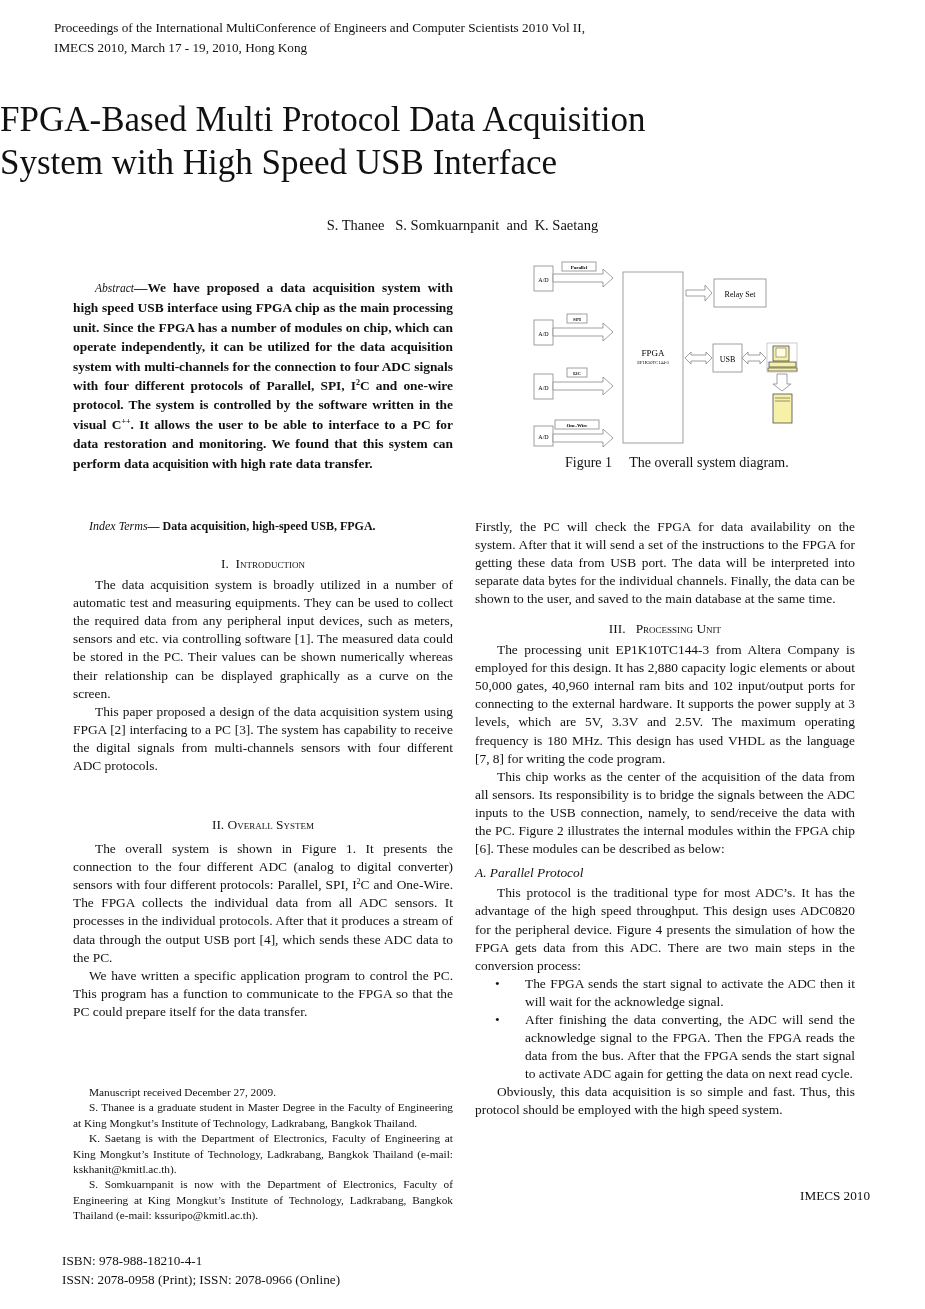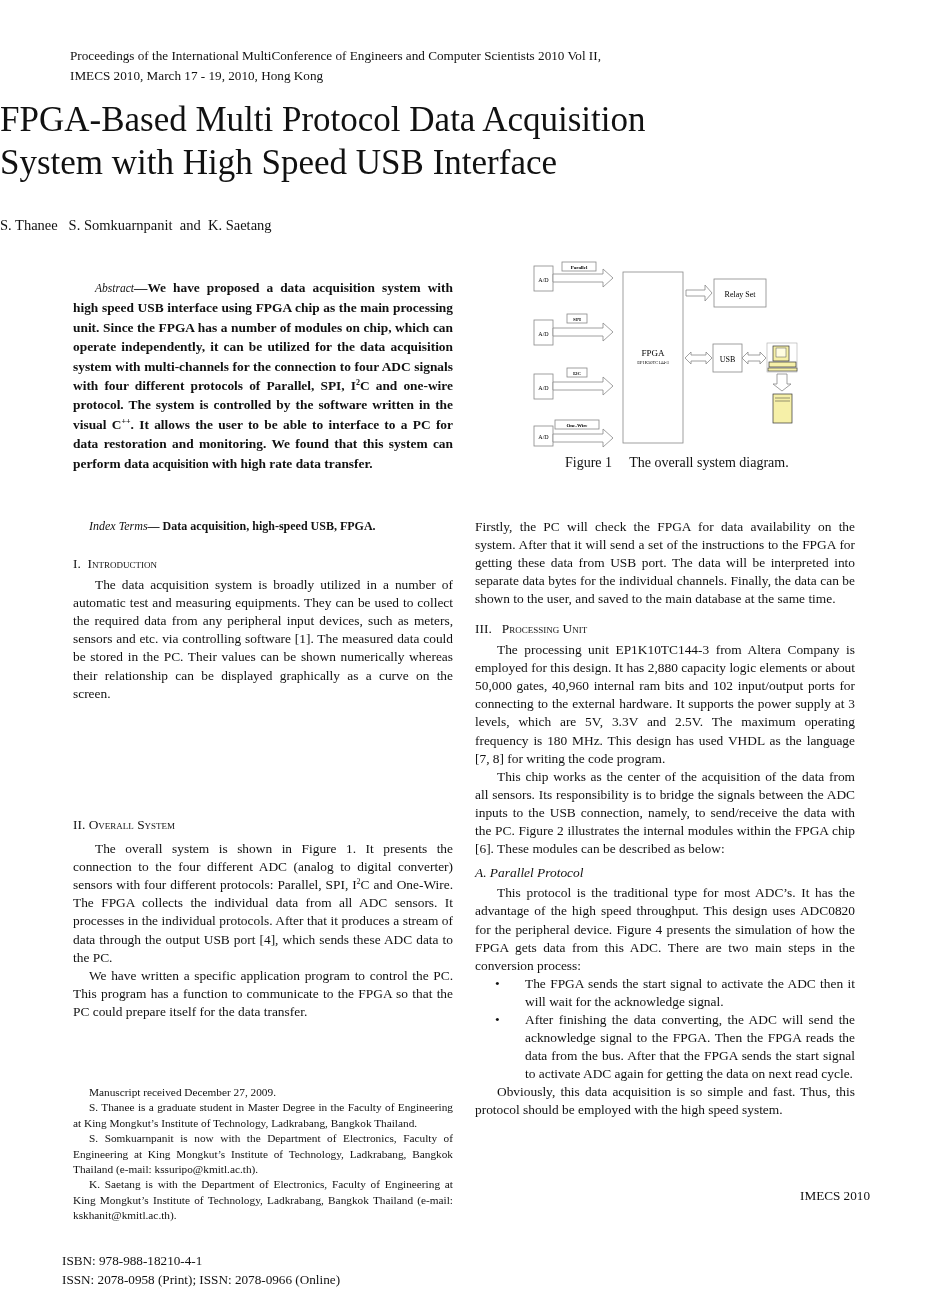--- a/index.html
+++ b/index.html
@@ -6,7 +6,7 @@
   body { width:925px; height:1309px; position:relative; overflow:hidden; color:#111;
          font-family:"Liberation Serif", serif; }
   .abs { position:absolute; }
-  .header { left:70px; top:18px; font-size:13.2px; line-height:20px; width:700px;margin-top:28px; }
+  .header { left:54px; top:18px; font-size:13.2px; line-height:20px; width:700px; }
   .title { left:0; width:925px; top:98px; text-align:left; font-size:35px; line-height:43px; }
   .authors { left:0; width:925px; top:217px; font-size:14.5px; }
   .col { font-size:13.4px; line-height:18.1px; text-align:justify; }

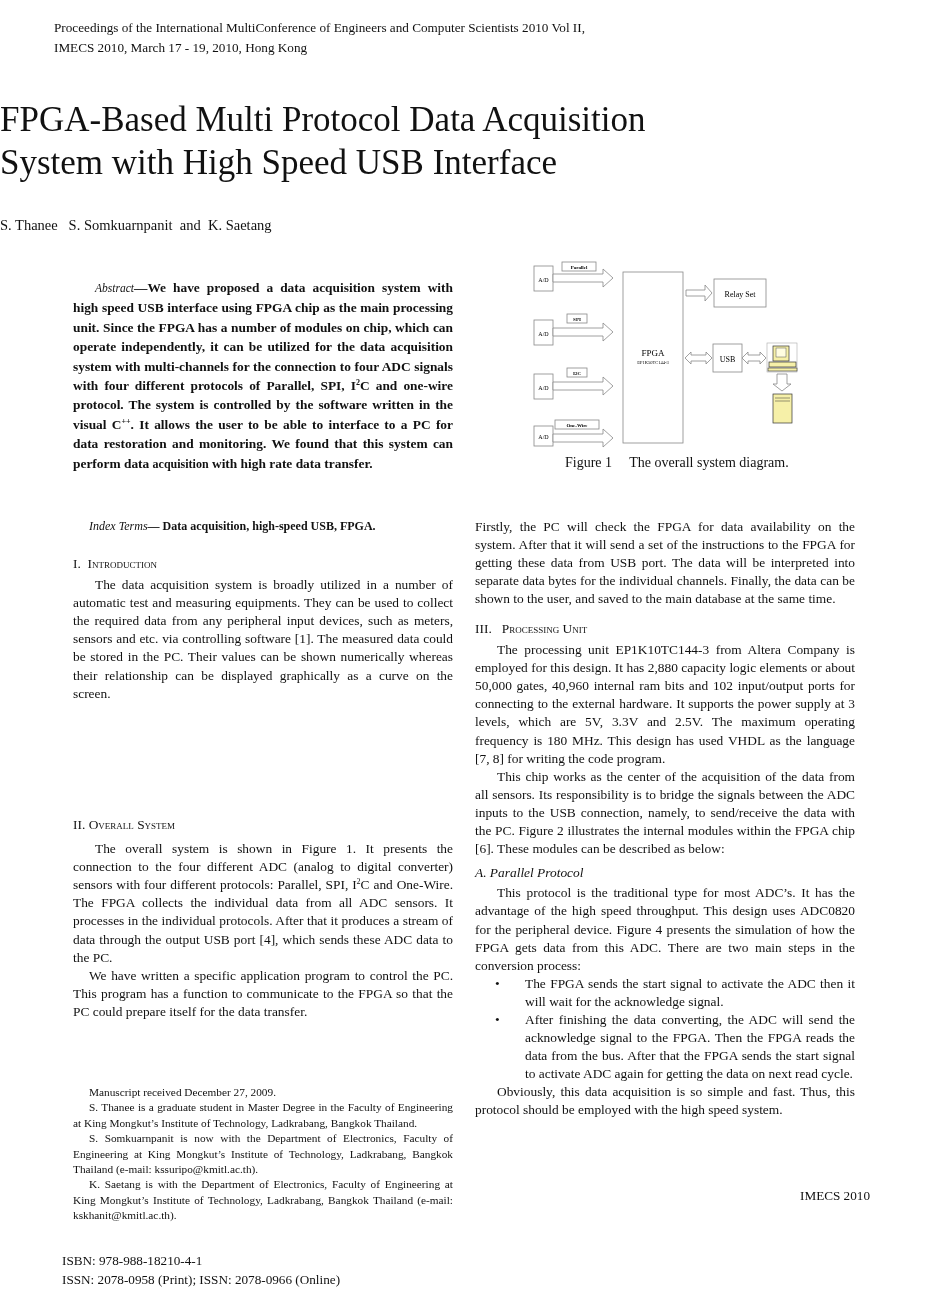--- a/index.html
+++ b/index.html
@@ -8,7 +8,7 @@
   .abs { position:absolute; }
   .header { left:54px; top:18px; font-size:13.2px; line-height:20px; width:700px; }
   .title { left:0; width:925px; top:98px; text-align:left; font-size:35px; line-height:43px; }
-  .authors { left:0; width:925px; top:217px; font-size:14.5px; }
+  .authors { left:0; width:925px; top:217px; text-align:center; font-size:14.5px; }
   .col { font-size:13.4px; line-height:18.1px; text-align:justify; }
   .left { left:73px; width:380px; }
   .right { left:475px; width:380px; }

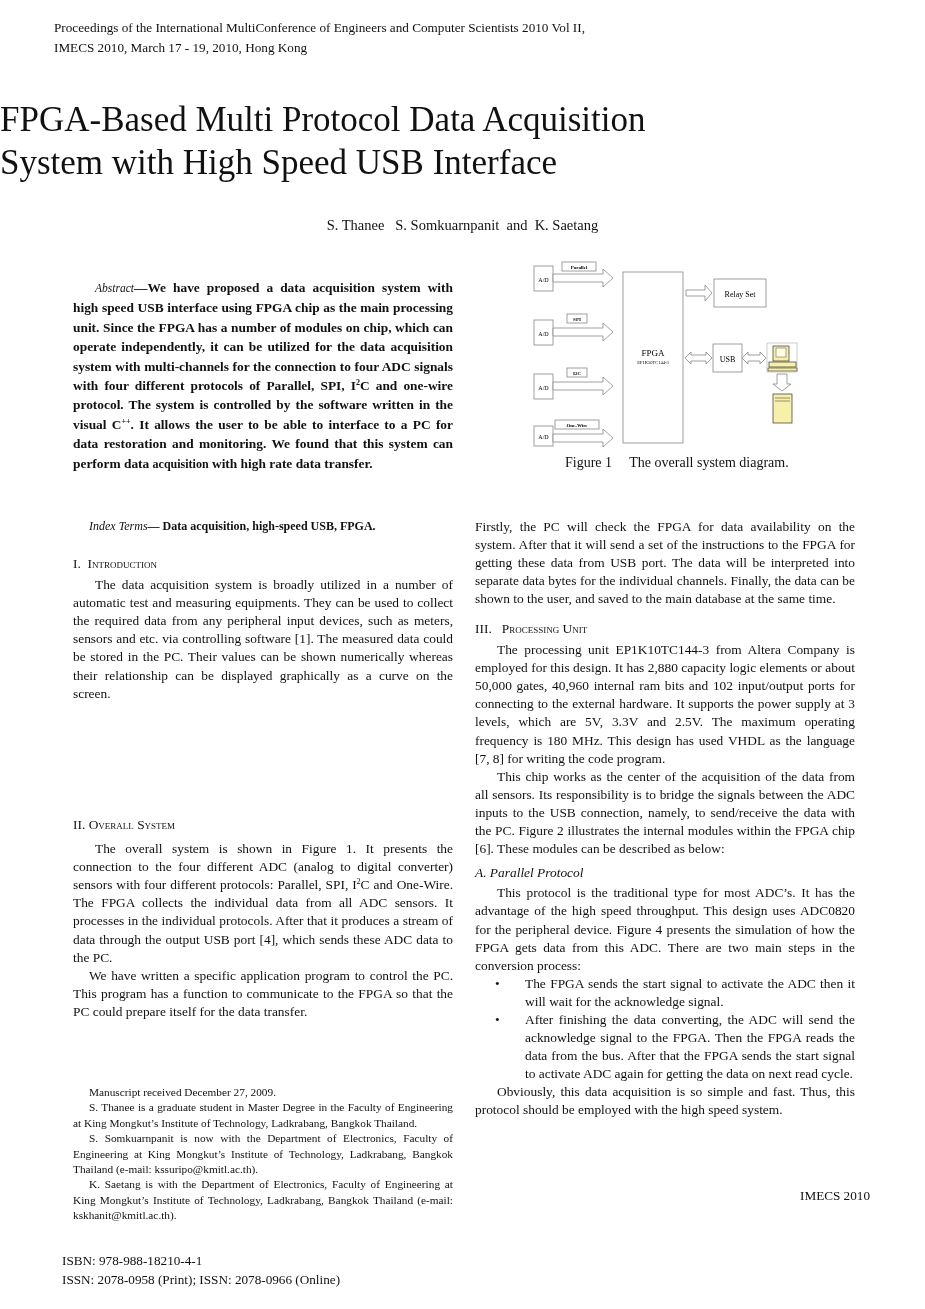--- a/index.html
+++ b/index.html
@@ -19,7 +19,7 @@
   .abstract .small { font-size:12px; }
   .index { top:517px; font-weight:bold; font-size:12px; }
   .index .it { font-style:italic; font-weight:normal; }
-  .sec { font-size:13.4px; }
+  .sec { text-align:center; font-size:13.4px; }
   .sc { font-variant:small-caps; }
   .foot { top:1085px; font-size:11.3px; line-height:15.4px; }
   .isbn { left:62px; top:1251px; font-size:13.2px; line-height:19px; }

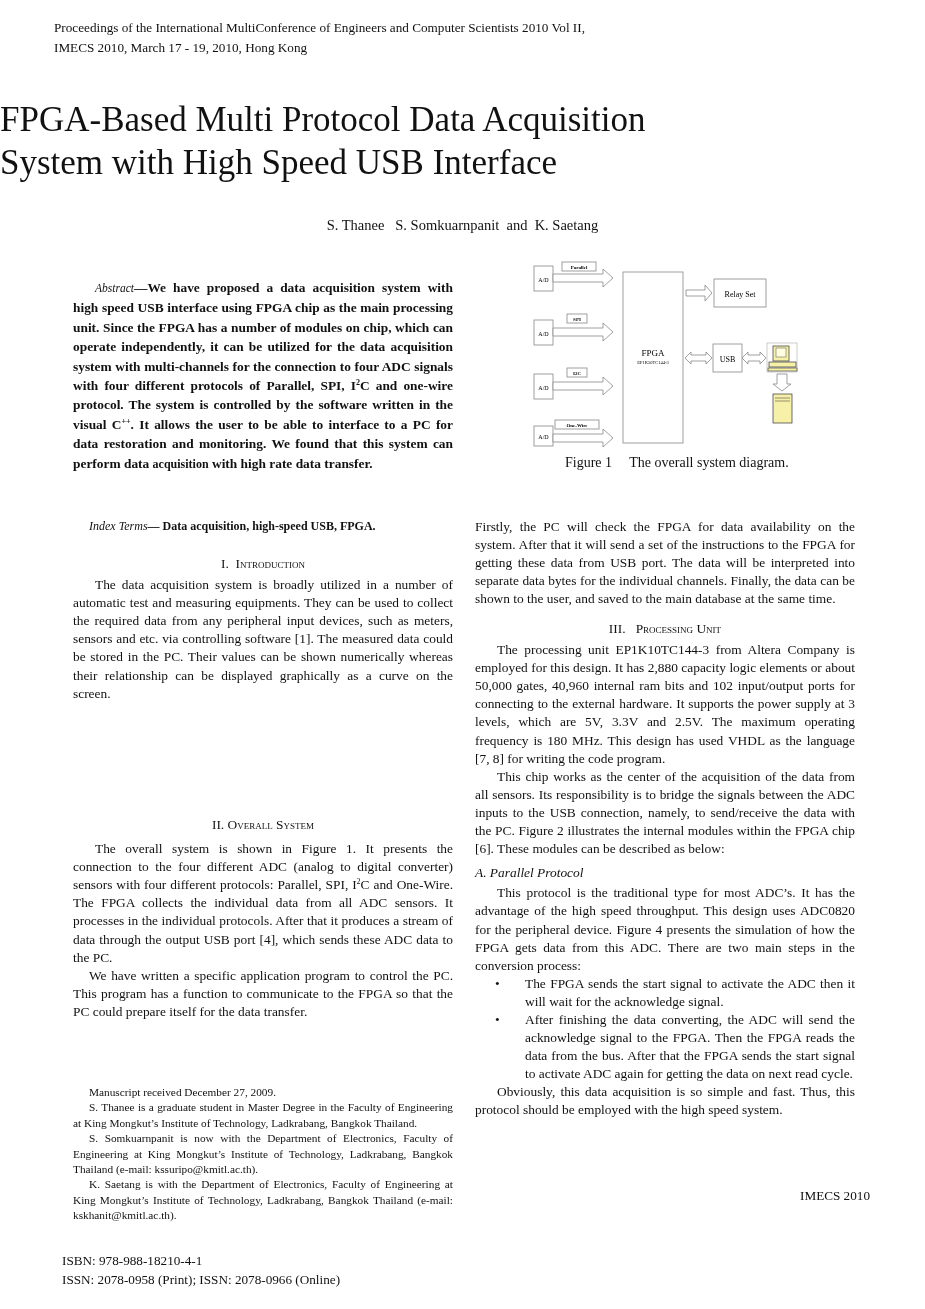--- a/index.html
+++ b/index.html
@@ -62,6 +62,7 @@
     <span style="white-space:pre;">I.  </span><span class="sc">Introduction</span>
   </div>
   <p class="ind">The data acquisition system is broadly utilized in a number of automatic test and measuring equipments.  They can be used to collect the required data from any peripheral input devices, such as meters, sensors and etc. via controlling software [1].  The measured data could be stored in the PC.  Their values can be shown numerically whereas their relationship can be displayed graphically as a curve on the screen.</p>
+  <p class="ind">This paper proposed a design of the data acquisition system using FPGA [2] interfacing to a PC [3].  The system has capability to receive the digital signals from multi-channels sensors with four different ADC protocols.</p>
 </div>
 
 <div class="abs col left" style="top:816px;">

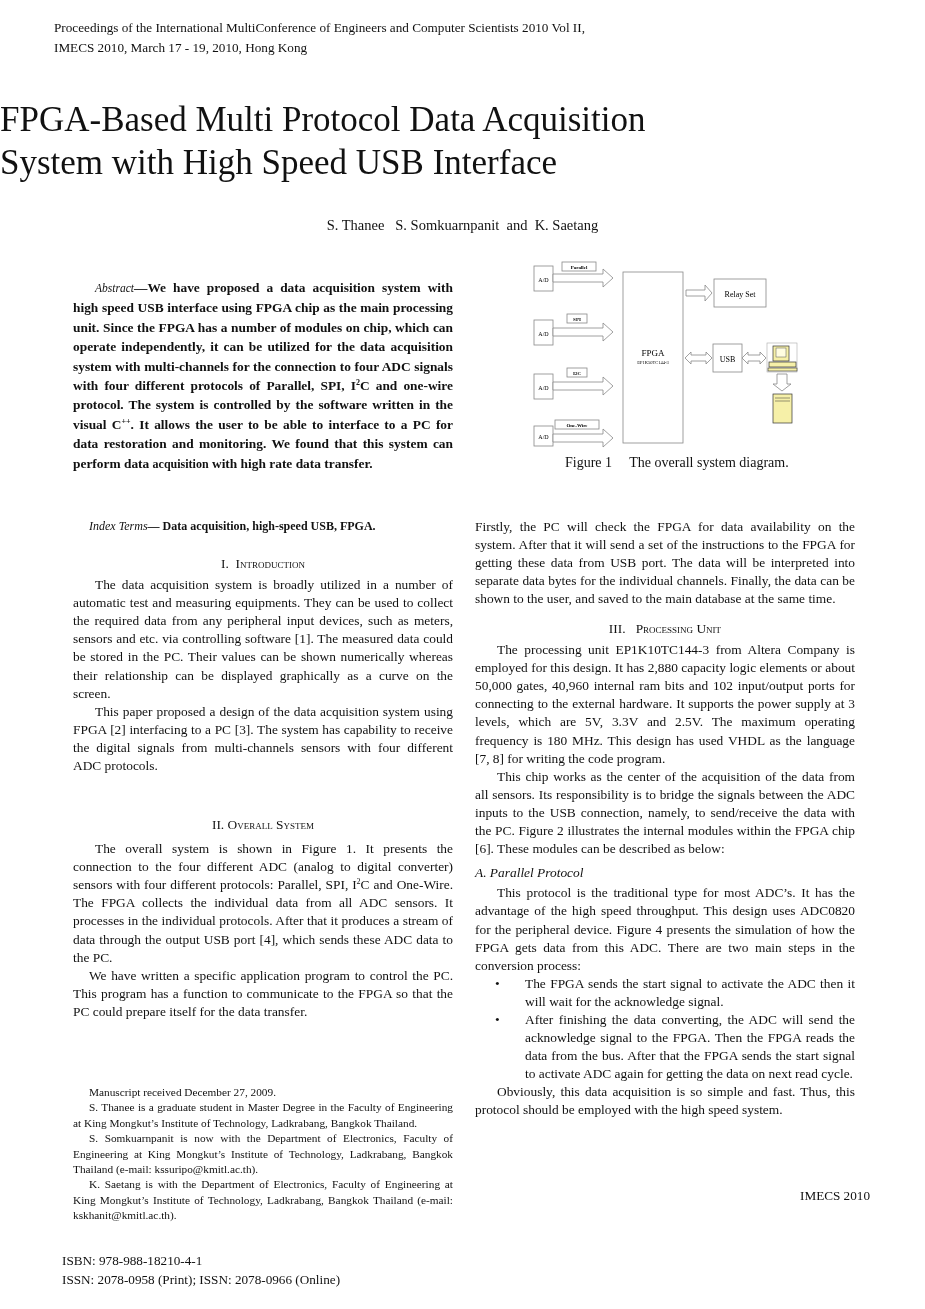--- a/index.html
+++ b/index.html
@@ -76,8 +76,8 @@
 <div class="abs col left foot">
   <p class="ind" style="text-indent:16px;">Manuscript received December 27, 2009.</p>
   <p class="ind" style="text-indent:16px;">S. Thanee is a graduate student in Master Degree in the Faculty of Engineering at King Mongkut’s Institute of Technology, Ladkrabang, Bangkok Thailand.</p>
+  <p class="ind" style="text-indent:16px;">K. Saetang is with the Department of Electronics, Faculty of Engineering at King Mongkut’s Institute of Technology, Ladkrabang, Bangkok Thailand (e-mail: kskhanit@kmitl.ac.th).</p>
   <p class="ind" style="text-indent:16px;">S. Somkuarnpanit is now with the Department of Electronics, Faculty of Engineering at King Mongkut’s Institute of Technology, Ladkrabang, Bangkok Thailand (e-mail: kssuripo@kmitl.ac.th).</p>
-  <p class="ind" style="text-indent:16px;">K. Saetang is with the Department of Electronics, Faculty of Engineering at King Mongkut’s Institute of Technology, Ladkrabang, Bangkok Thailand (e-mail: kskhanit@kmitl.ac.th).</p>
 </div>
 
 <div class="abs" style="left:525px; top:258px; width:330px; height:190px;">

